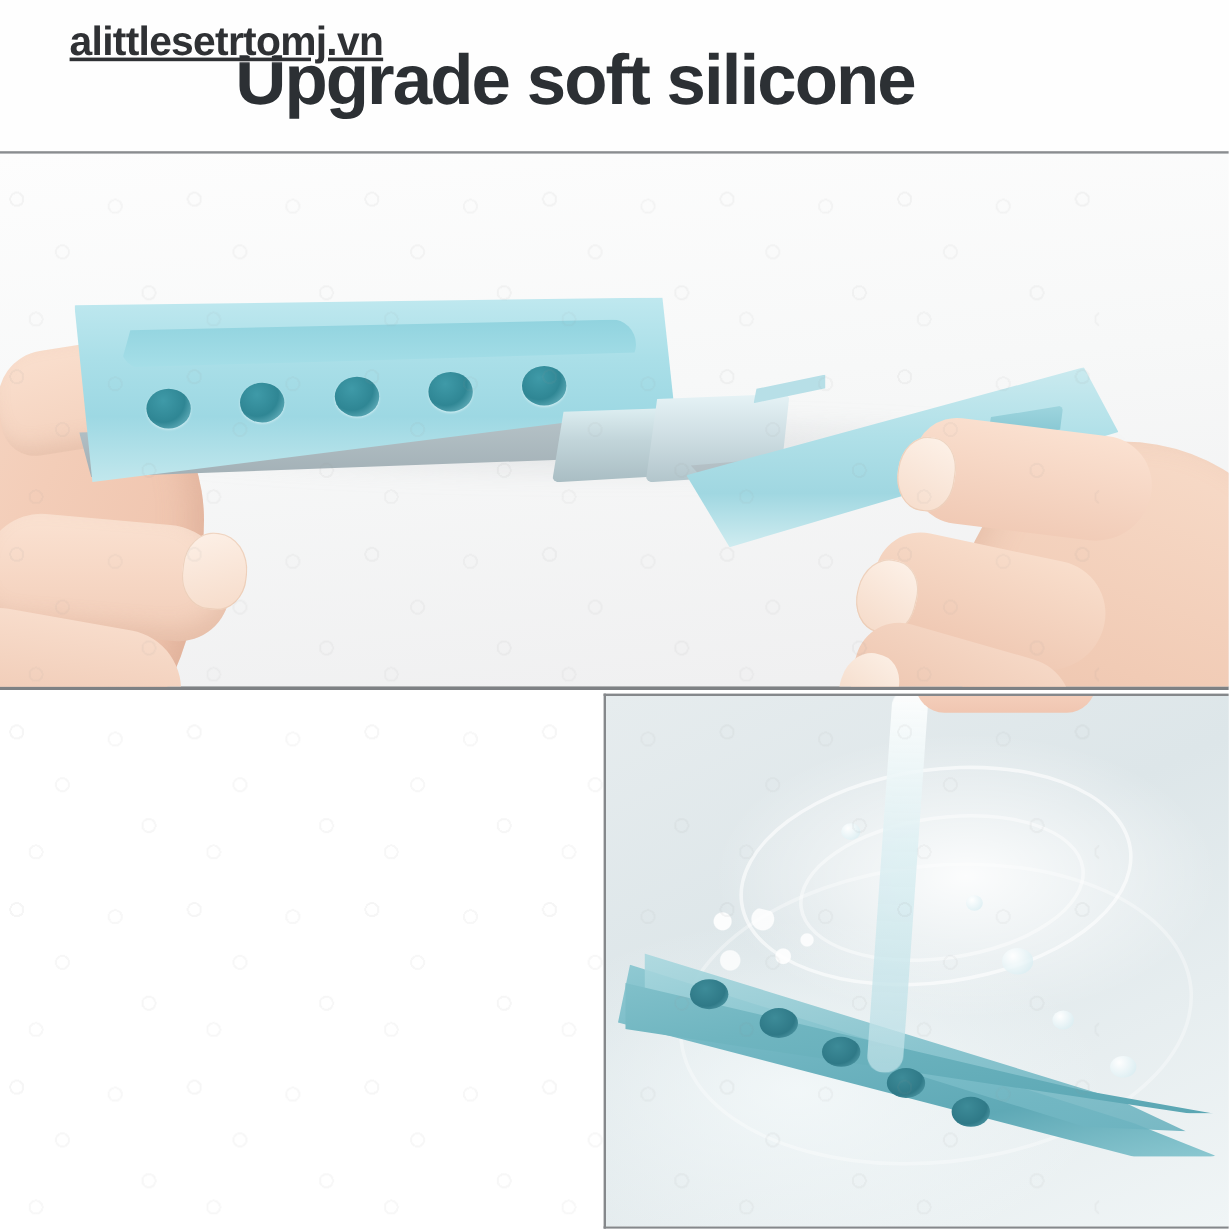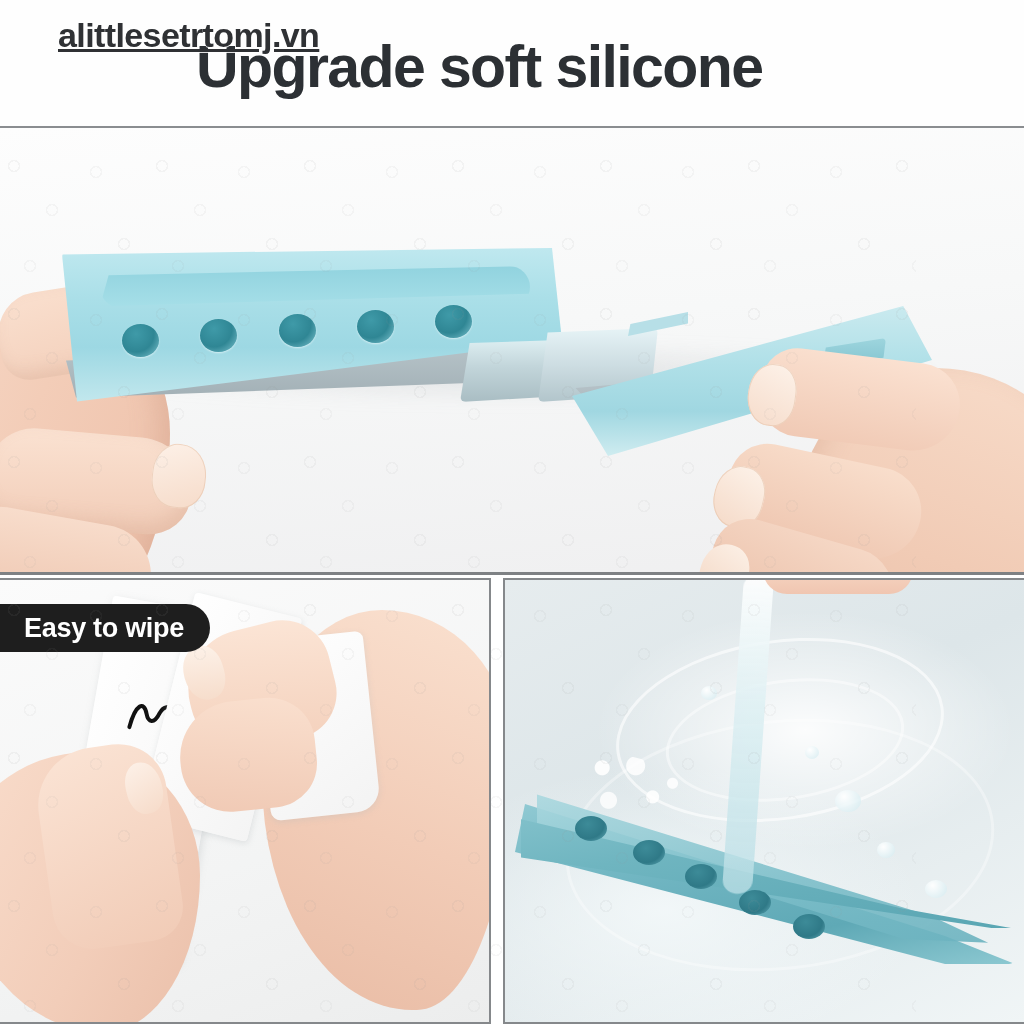--- a/index.html
+++ b/index.html
@@ -299,25 +299,6 @@
 
   <div class="bottom">
 
-    <div class="panel panel-left">
-      <div class="board"></div>
-      <svg class="squiggle" viewBox="0 0 46 34">
-        <path d="M3 30 C6 6, 14 2, 18 14 C21 23, 27 24, 31 12 C34 4, 40 3, 43 8" fill="none" stroke="#111" stroke-width="4" stroke-linecap="round"></path>
-      </svg>
-      <div class="wipe-strip"></div>
-      <div class="lh-bottom"></div>
-      <div class="lh-bottom-f"></div>
-      <div class="lh-nail"></div>
-      <div class="rh-main"></div>
-      <div class="tissue"></div>
-      <div class="rh-f1"></div>
-      <div class="rh-nail"></div>
-      <div class="rh-f2"></div>
-
-      <div class="badge badge-left">
-        <span>Easy to wipe</span>
-      </div>
-    </div>
 
     <div class="panel panel-right">
       <div class="water-bg"></div>

